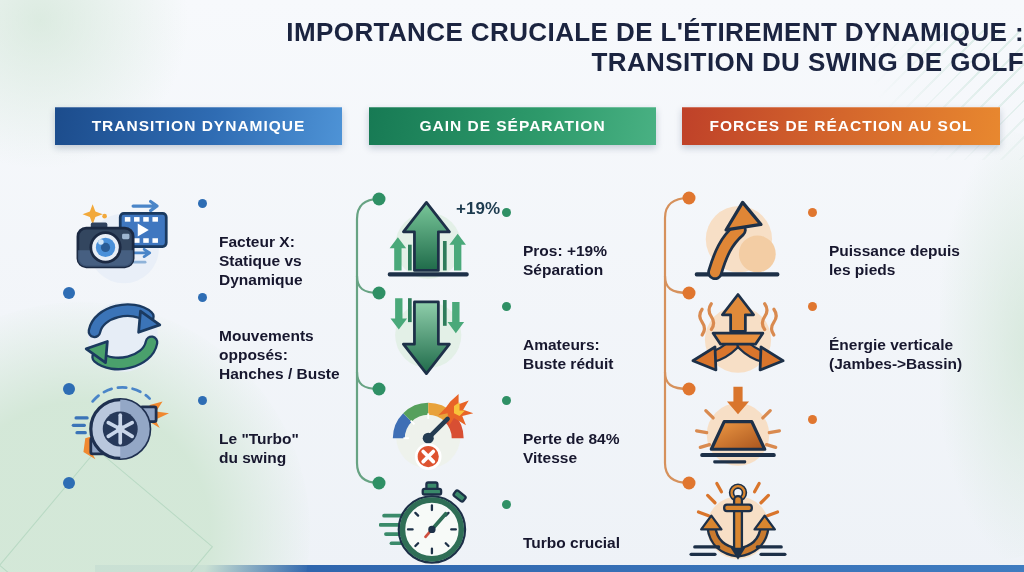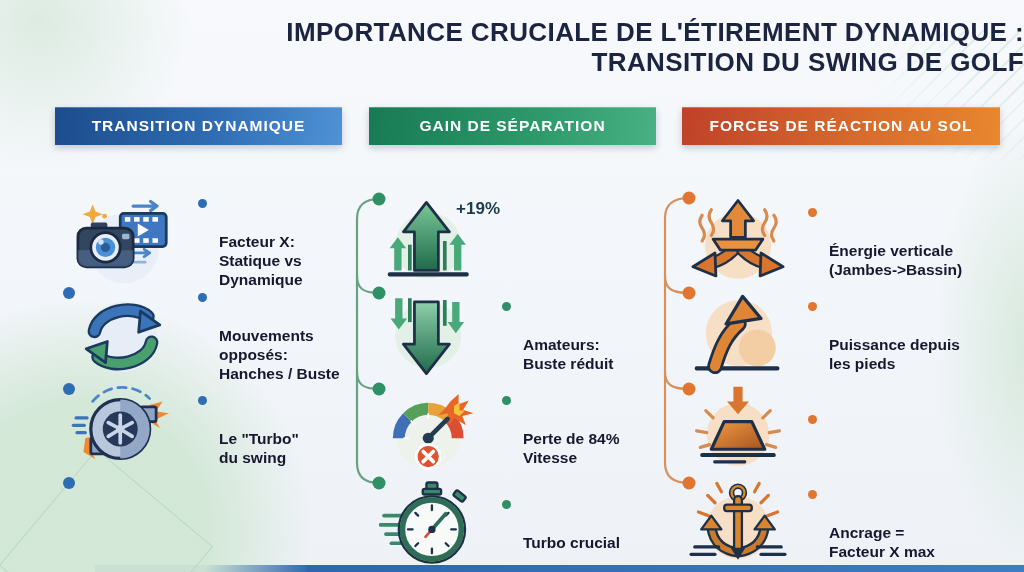--- a/index.html
+++ b/index.html
@@ -224,6 +224,11 @@
           <rect x="8" y="84" width="88" height="4.5" rx="2" fill="#1d3048"></rect>
         </svg>
       </div>
+      <div class="txt">
+        <span class="bullet b-green"></span>
+        <span>Pros: +19%
+Séparation</span>
+      </div>
     </div>
 
     <div class="row">

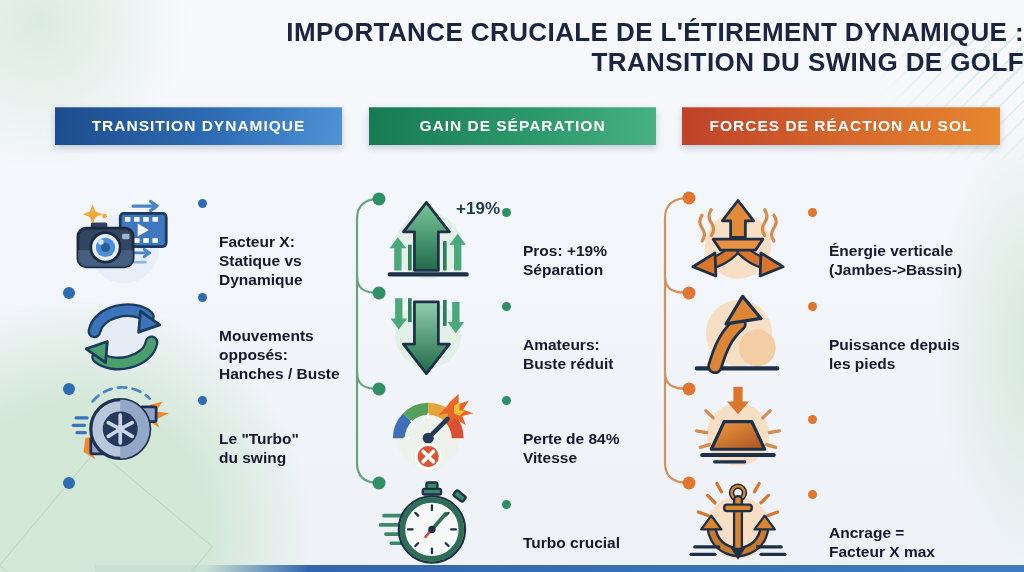--- a/index.html
+++ b/index.html
@@ -327,6 +327,24 @@
     <div class="row">
       <div class="iconwrap">
         <svg viewBox="0 0 110 100">
+          <circle cx="56" cy="48" r="36" fill="#f7dfc6"></circle>
+          <circle cx="76" cy="64" r="20" fill="#f3cda4"></circle>
+          <rect x="8" y="84" width="92" height="4.5" rx="2" fill="#1d3048"></rect>
+          <path d="M30 84 C36 64 42 50 56 38" fill="none" stroke="#1d3048" stroke-width="17" stroke-linecap="round"></path>
+          <path d="M30 84 C36 64 42 50 56 38" fill="none" stroke="#df8636" stroke-width="11" stroke-linecap="round"></path>
+          <polygon points="60,8 80,32 42,38" fill="#df8636" stroke="#1d3048" stroke-width="3.5" stroke-linejoin="round"></polygon>
+        </svg>
+      </div>
+      <div class="txt">
+        <span class="bullet b-orange"></span>
+        <span>Puissance depuis
+les pieds</span>
+      </div>
+    </div>
+
+    <div class="row">
+      <div class="iconwrap">
+        <svg viewBox="0 0 110 100">
           <circle cx="55" cy="55" r="36" fill="#f7dfc6"></circle>
           <g stroke="#d98a4f" stroke-width="3.5" fill="none" stroke-linecap="round">
             <path d="M16 22 q-5 7 0 14 q5 7 0 14"></path>
@@ -348,24 +366,6 @@
         <span class="bullet b-orange"></span>
         <span>Énergie verticale
 (Jambes-&gt;Bassin)</span>
-      </div>
-    </div>
-
-    <div class="row">
-      <div class="iconwrap">
-        <svg viewBox="0 0 110 100">
-          <circle cx="56" cy="48" r="36" fill="#f7dfc6"></circle>
-          <circle cx="76" cy="64" r="20" fill="#f3cda4"></circle>
-          <rect x="8" y="84" width="92" height="4.5" rx="2" fill="#1d3048"></rect>
-          <path d="M30 84 C36 64 42 50 56 38" fill="none" stroke="#1d3048" stroke-width="17" stroke-linecap="round"></path>
-          <path d="M30 84 C36 64 42 50 56 38" fill="none" stroke="#df8636" stroke-width="11" stroke-linecap="round"></path>
-          <polygon points="60,8 80,32 42,38" fill="#df8636" stroke="#1d3048" stroke-width="3.5" stroke-linejoin="round"></polygon>
-        </svg>
-      </div>
-      <div class="txt">
-        <span class="bullet b-orange"></span>
-        <span>Puissance depuis
-les pieds</span>
       </div>
     </div>
 

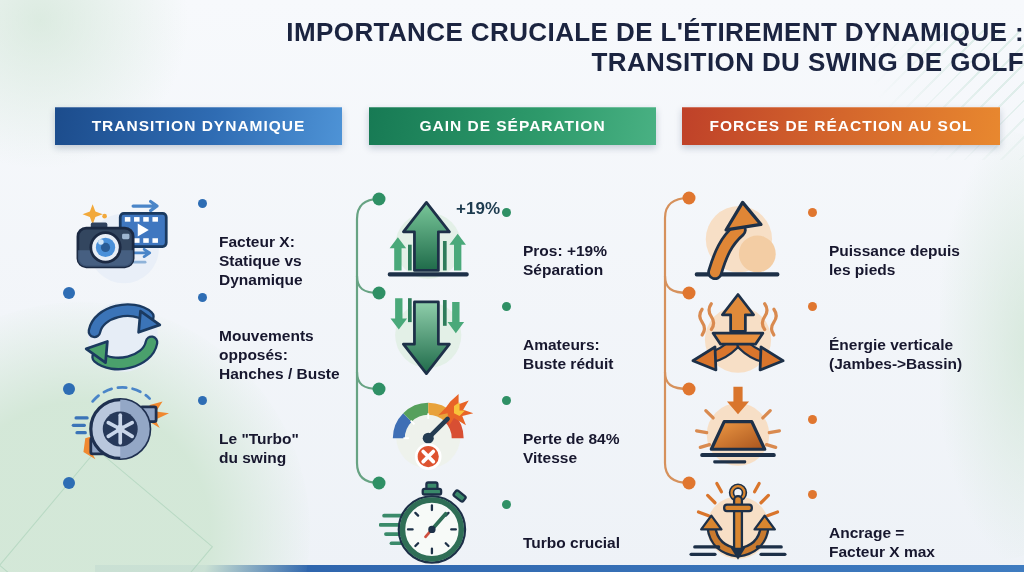--- a/index.html
+++ b/index.html
@@ -428,11 +428,6 @@
           </g>
         </svg>
       </div>
-      <div class="txt">
-        <span class="bullet b-orange"></span>
-        <span>Ancrage =
-Facteur X max</span>
-      </div>
     </div>
   </div>
 

